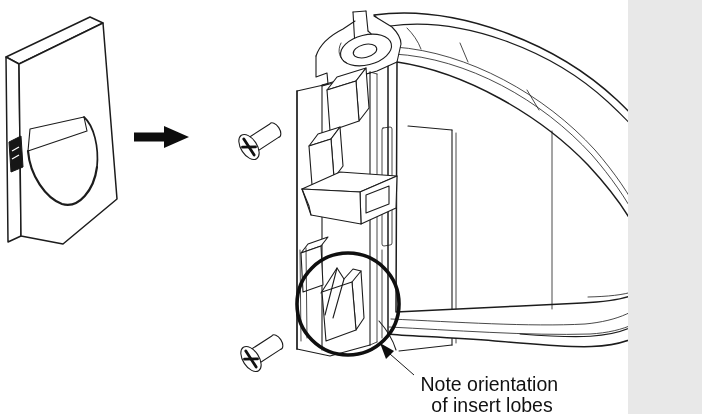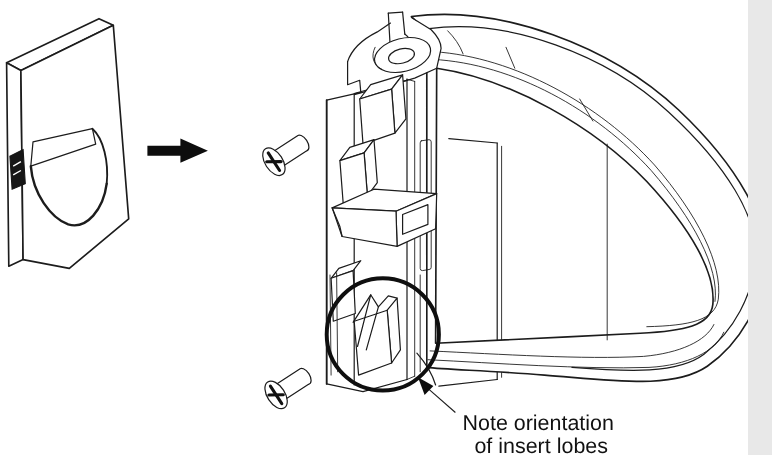--- a/index.html
+++ b/index.html
@@ -4,7 +4,7 @@
 <style>
   html,body{margin:0;padding:0;background:#e8e8e8;}
   .stage{
-    width:680px;height:414px;background:#ffffff;position:relative;
+    width:628px;height:414px;background:#ffffff;position:relative;
     font-family:"Liberation Sans", sans-serif; overflow:hidden;
   }
   svg{display:block}

